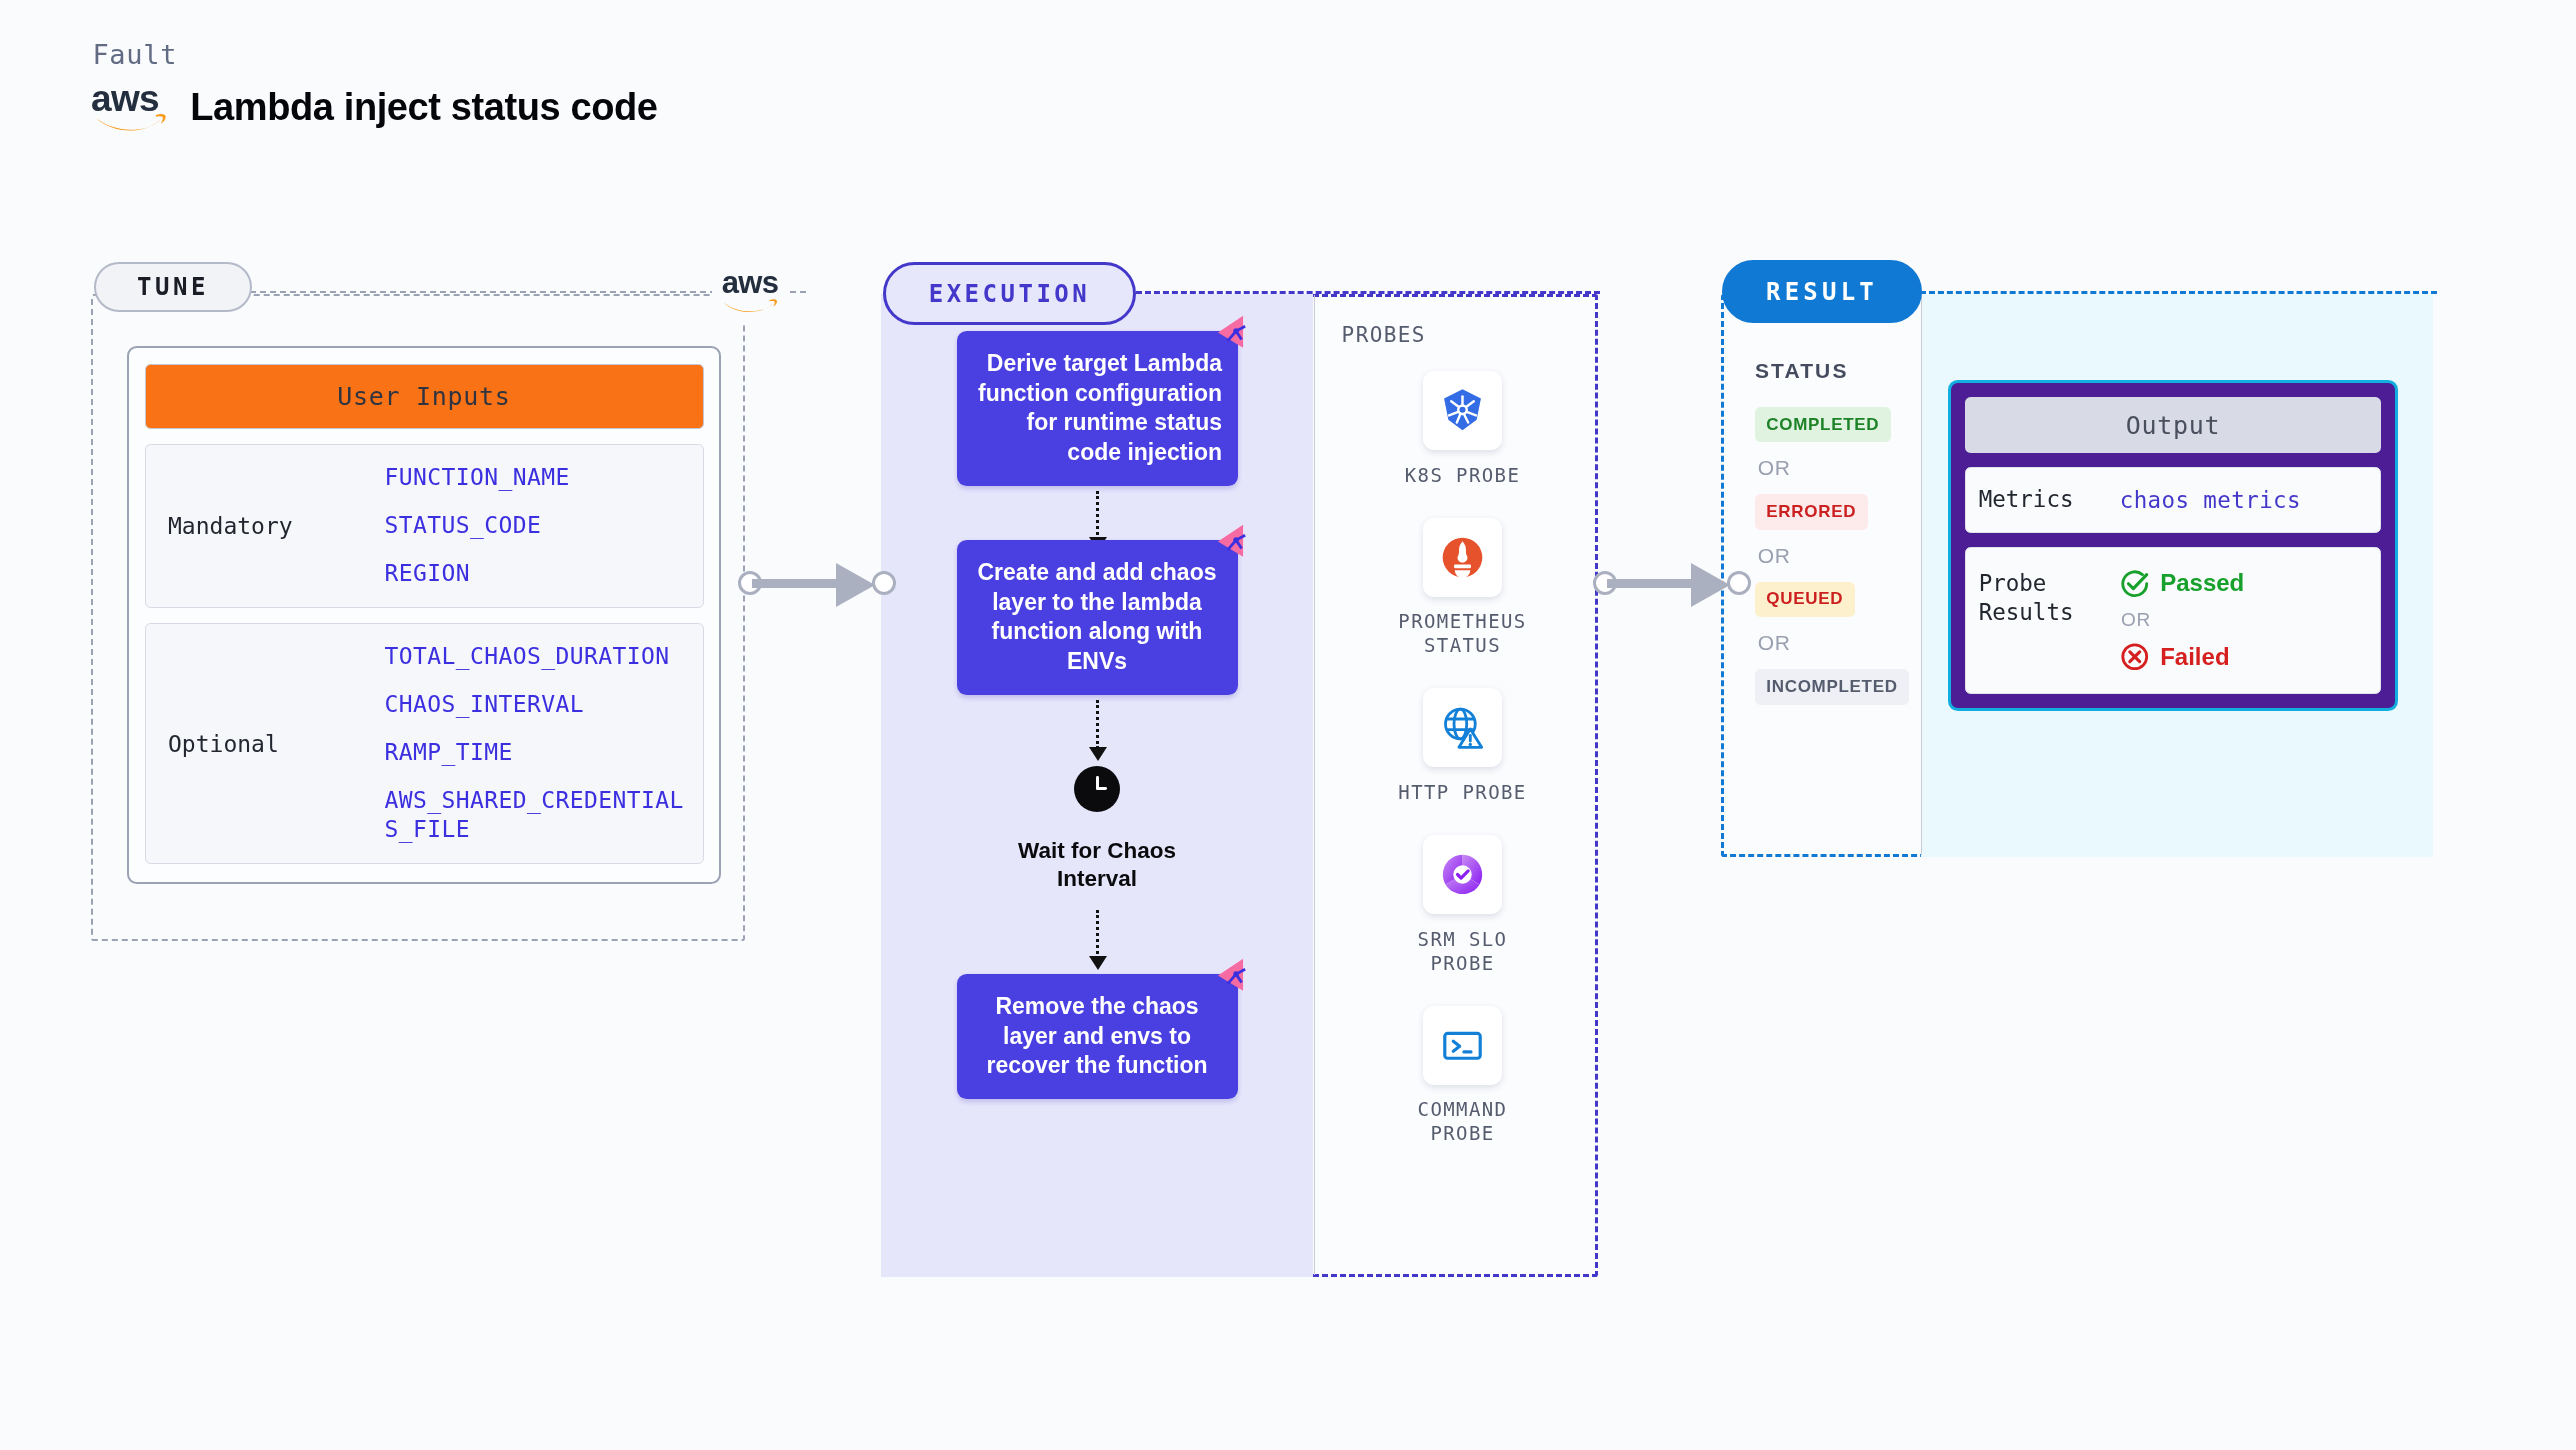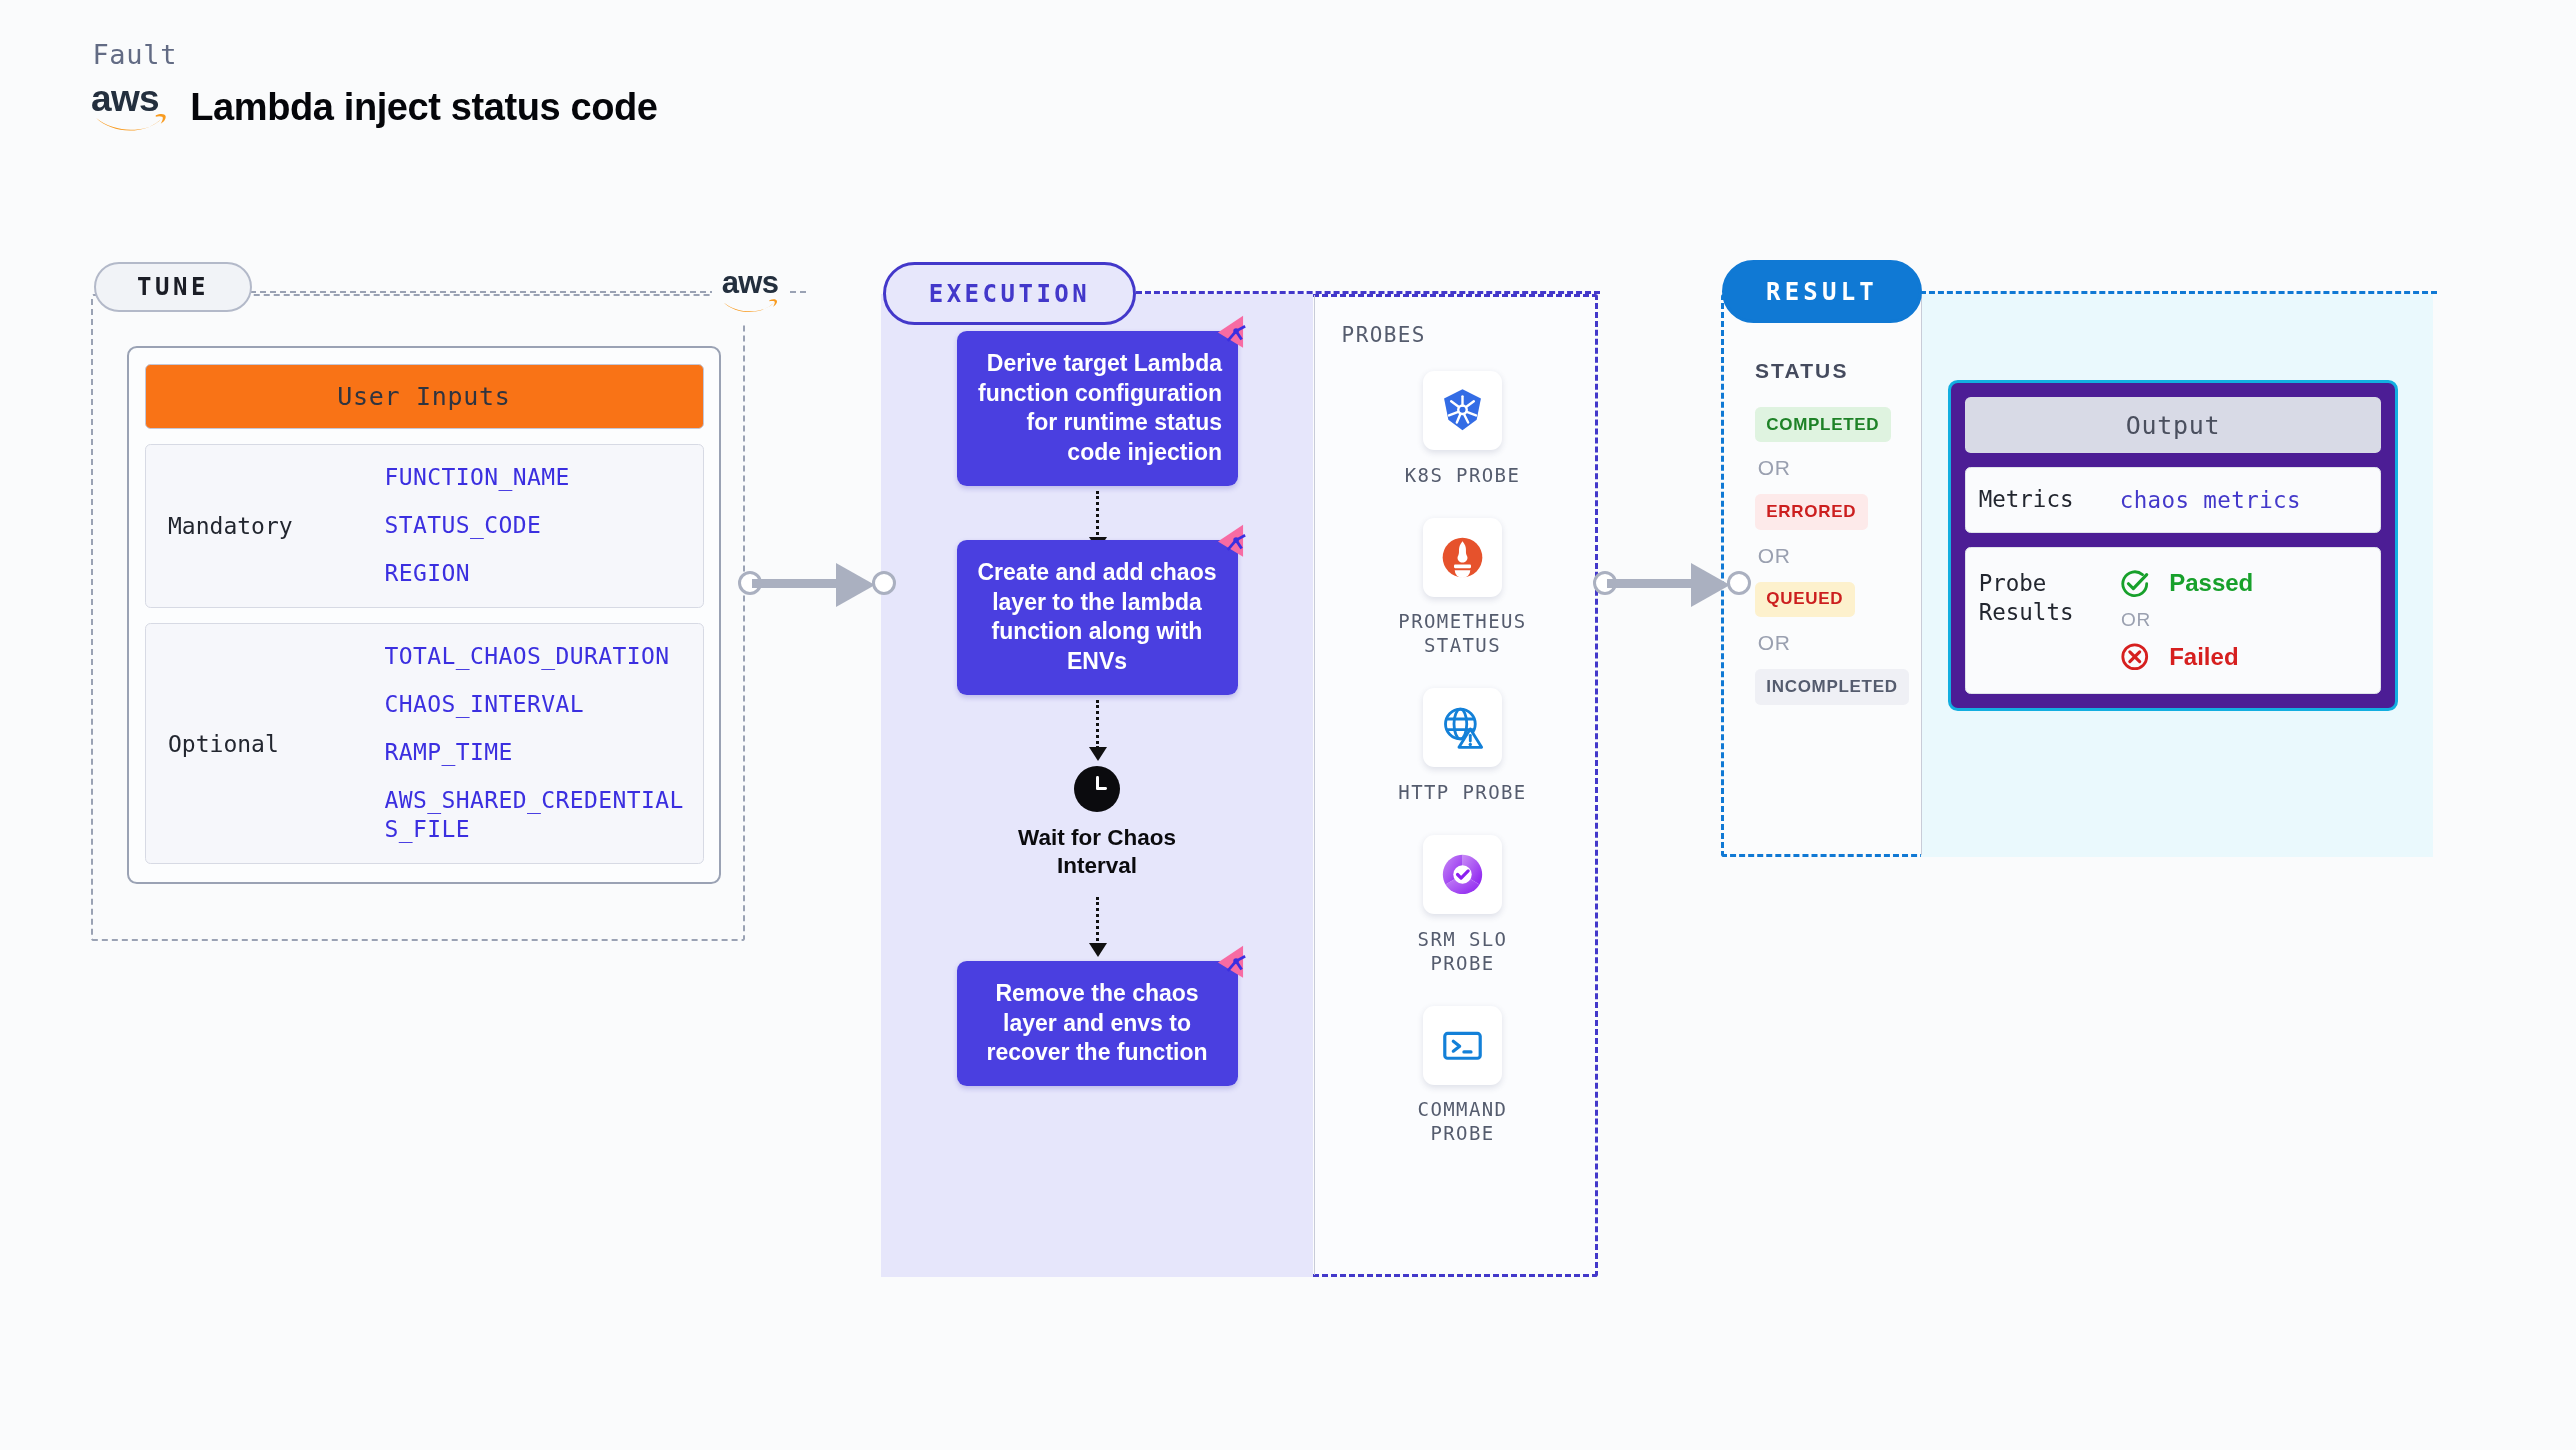--- a/index.html
+++ b/index.html
@@ -435,7 +435,7 @@
   .res-line {
     display: flex;
     align-items: center;
-    gap: 20px;
+    gap: 11px;
     font-size: 24px;
     font-weight: bold;
   }

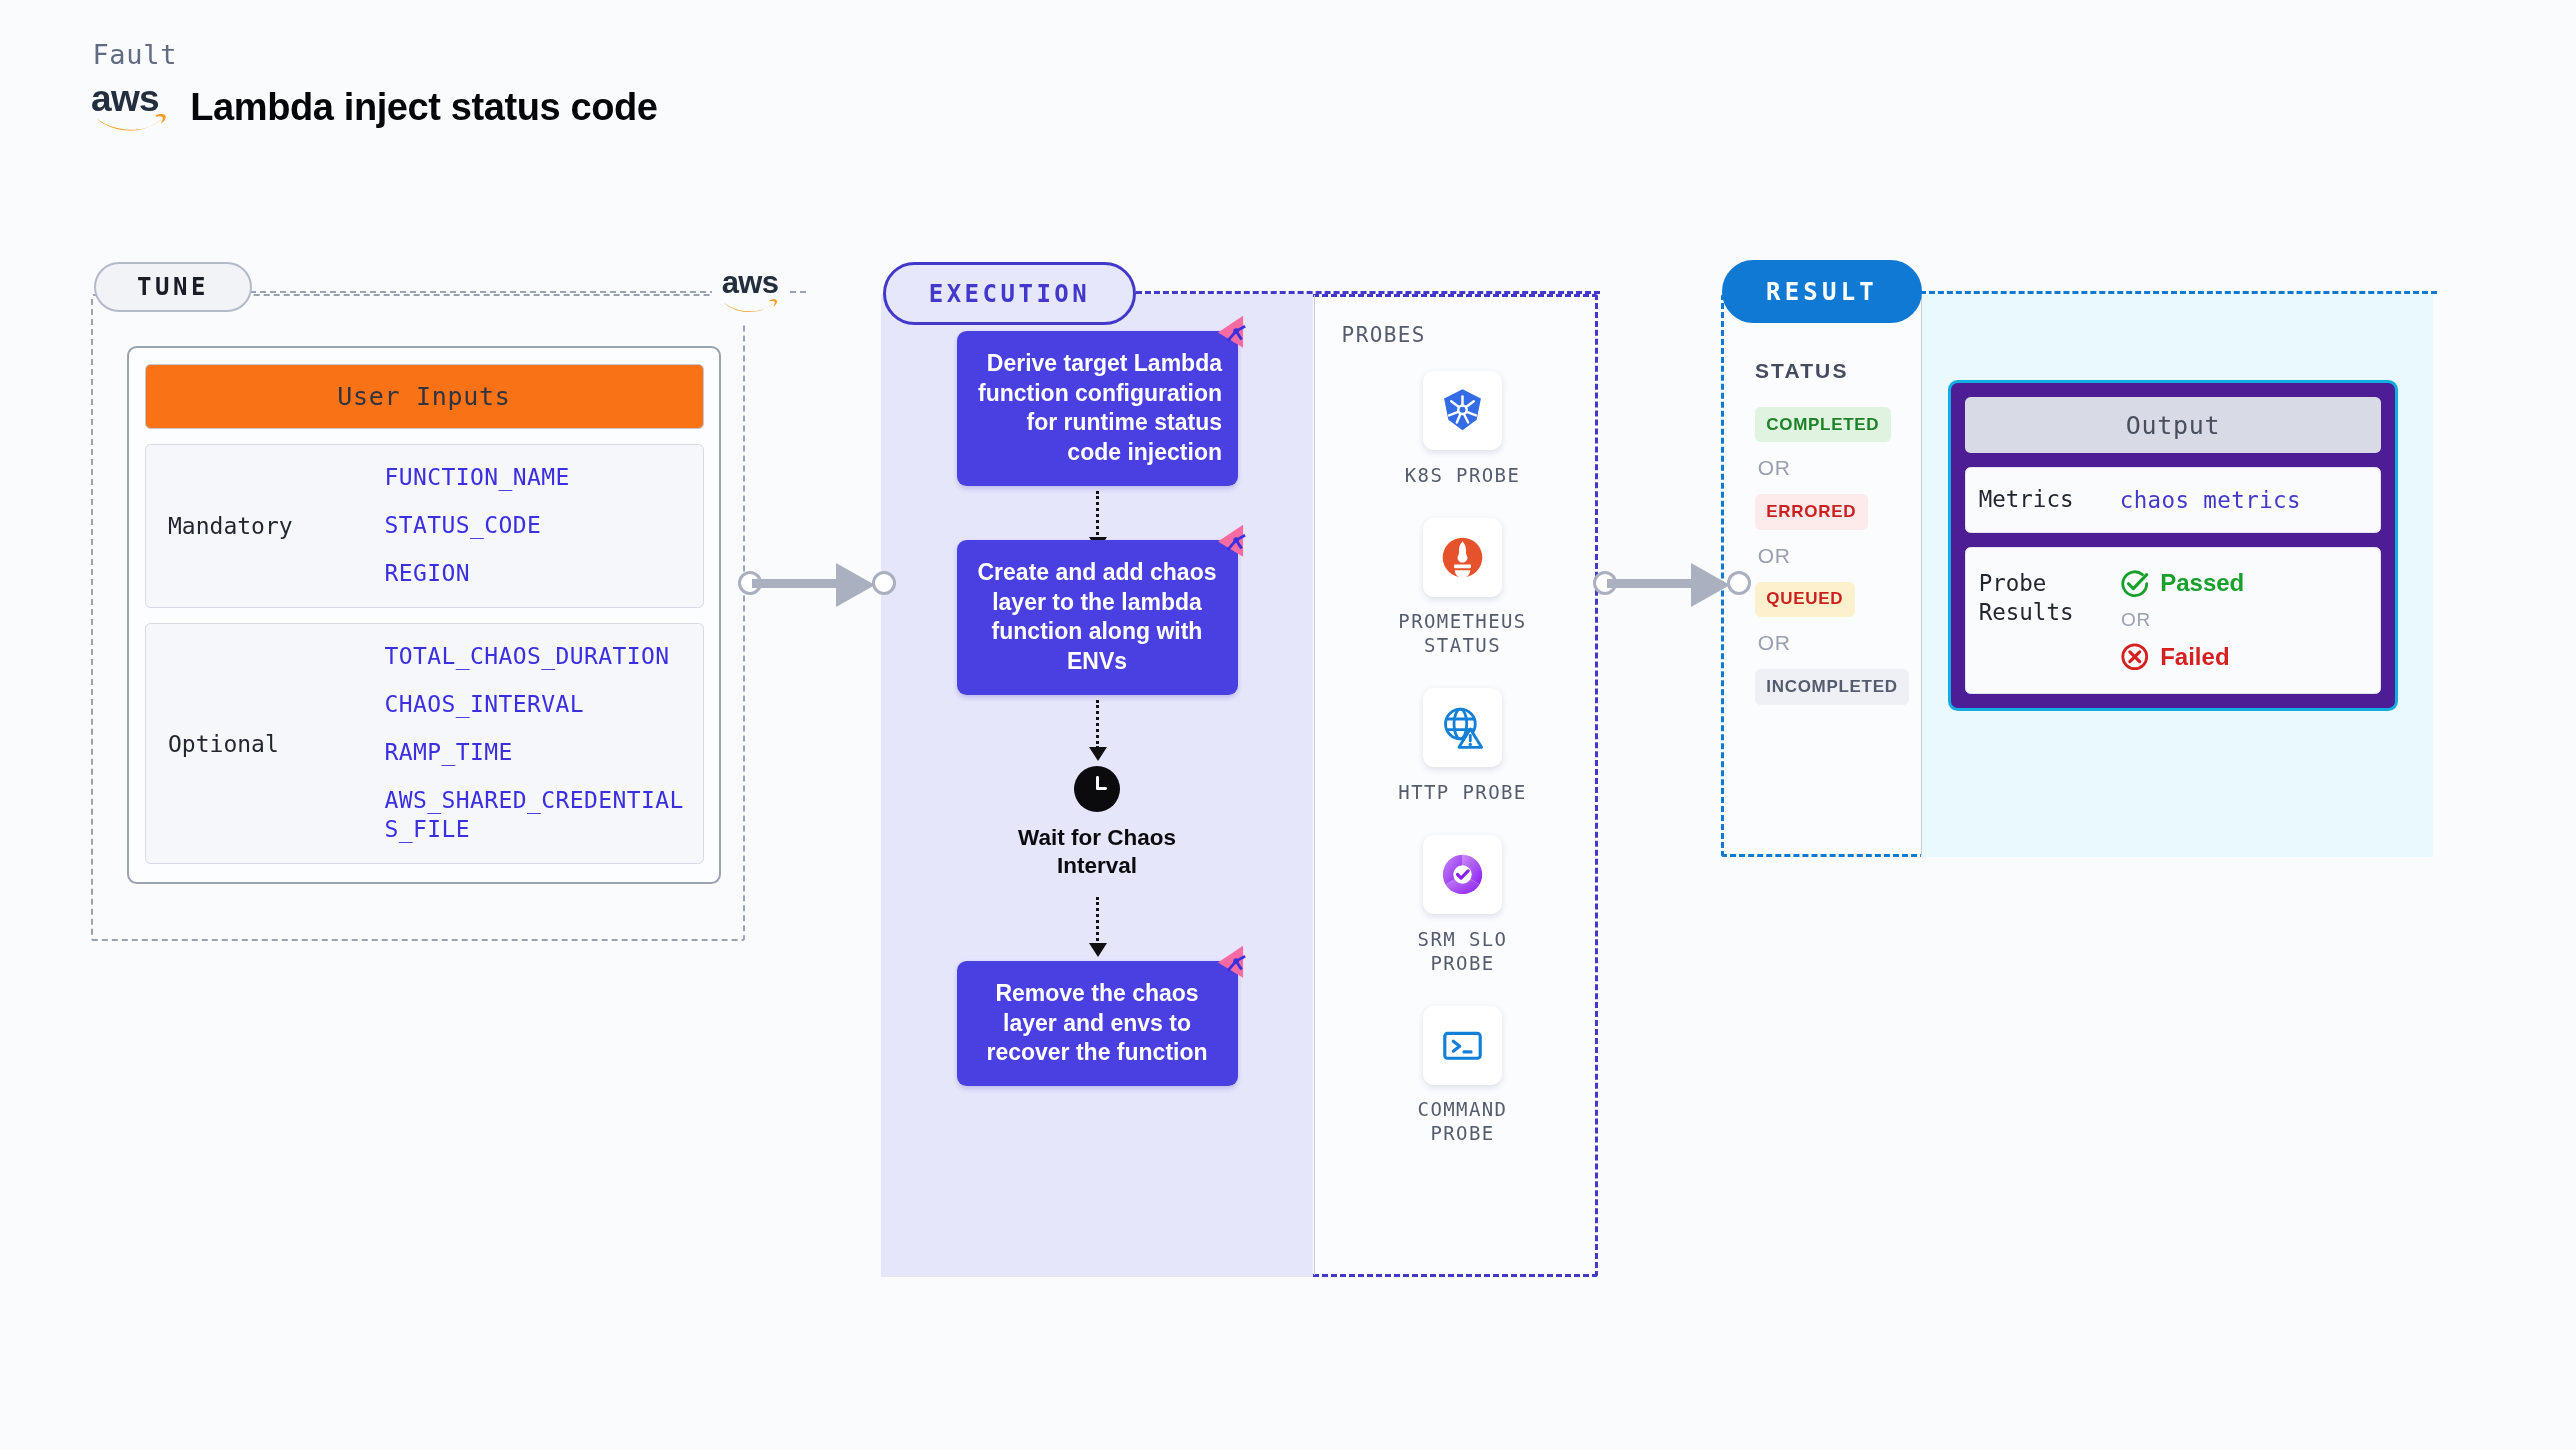--- a/index.html
+++ b/index.html
@@ -252,6 +252,7 @@
     flex-direction: column;
     align-items: center;
     margin-top: 17px;
+    gap: 13px;
   }
   .clock-icon {
     width: 46px; height: 46px;

